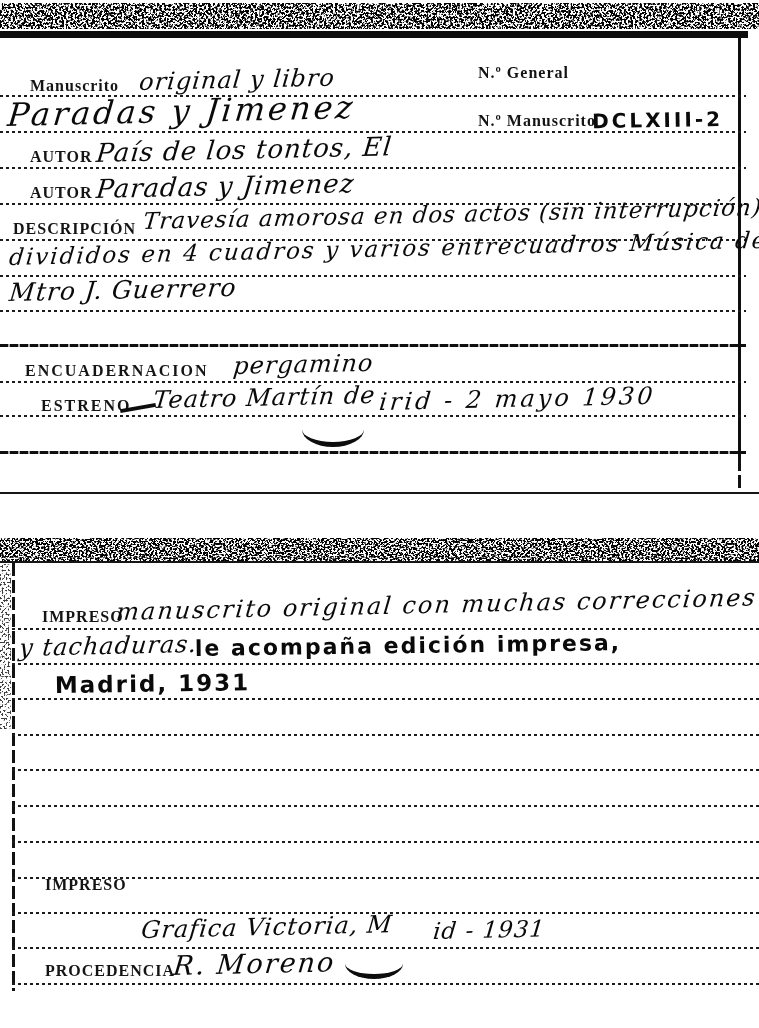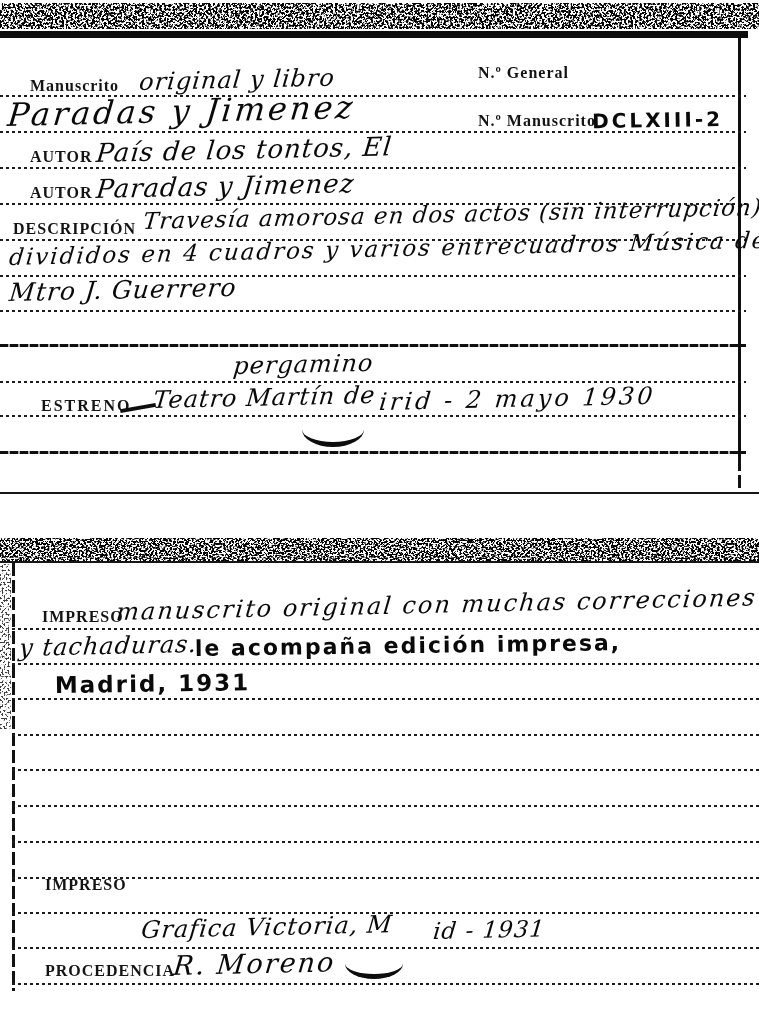--- a/index.html
+++ b/index.html
@@ -85,6 +85,7 @@
   <div class="label" style="left:30px;top:148px">AUTOR</div>
   <div class="label" style="left:30px;top:184px">AUTOR</div>
   <div class="label" style="left:13px;top:220px">DESCRIPCIÓN</div>
+  <div class="label" style="left:25px;top:362px;letter-spacing:2px">ENCUADERNACION</div>
   <div class="label" style="left:41px;top:397px;letter-spacing:2px">ESTRENO</div>
 
   <div class="hw" style="left:138px;top:68px;font-size:24px">original y libro</div>

